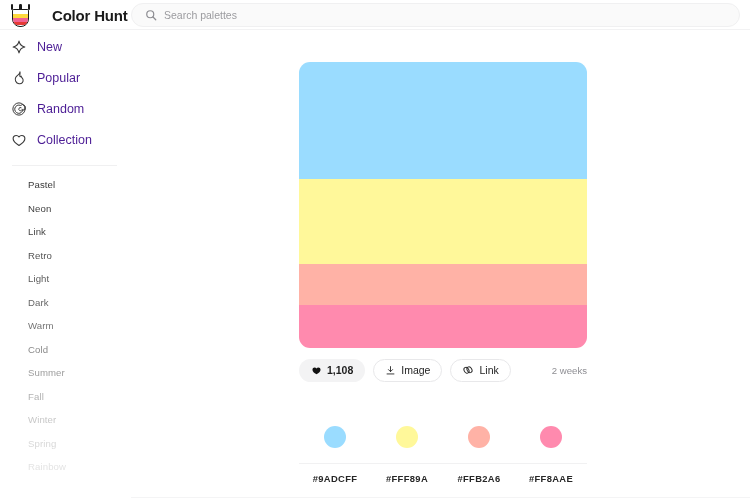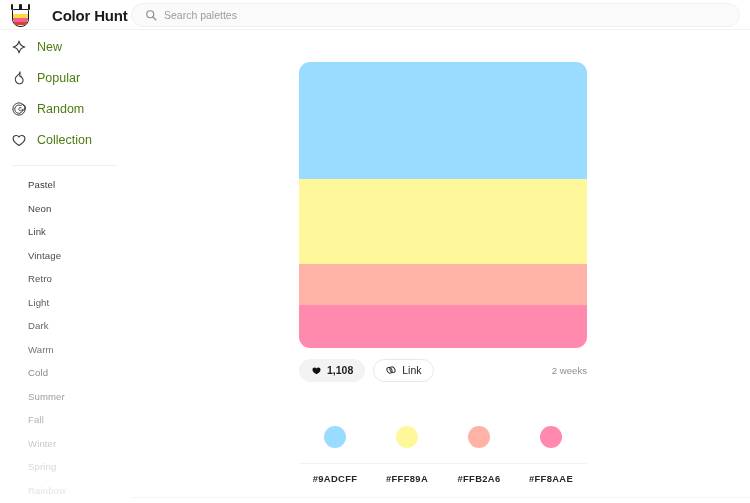--- a/index.html
+++ b/index.html
@@ -76,7 +76,7 @@
     display: flex; align-items: center; gap: 10px;
     height: 31px; padding-left: 11px; cursor: pointer;
   }
-  .nav-label { font-size: 12.5px; color: #4d7c0f; }
+  .nav-label { font-size: 12.5px; color: #4c1d95; }
   .nav-ic { width: 16px; height: 16px; display: block; }
 
   .nav-divider {

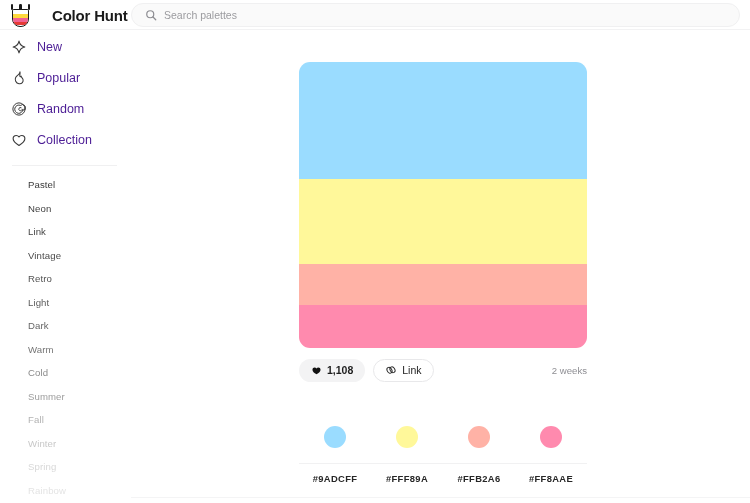--- a/index.html
+++ b/index.html
@@ -221,9 +221,6 @@
       <div class="tag-item" style="color:#454545">
           <span>Link</span>
         </div>
-      <div class="tag-item" style="color:#4b4b4b">
-          <span>Vintage</span>
-        </div>
       <div class="tag-item" style="color:#535353">
           <span>Retro</span>
         </div>

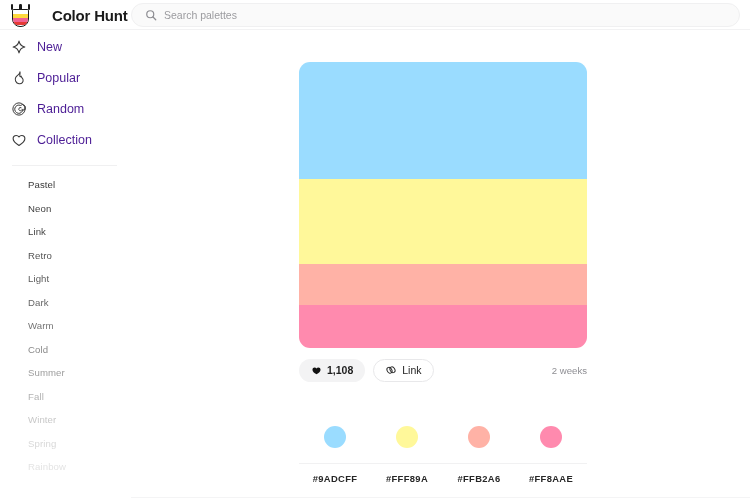--- a/index.html
+++ b/index.html
@@ -273,6 +273,16 @@
         <span>1,108</span>
       </div>
 
+      <div class="btn btn-outline">
+        <span class="ic">
+          <svg width="11" height="11" viewBox="0 0 24 24" fill="none" stroke="#2b2b2b" stroke-width="2" stroke-linecap="round" stroke-linejoin="round">
+            <line x1="12" y1="3.5" x2="12" y2="14"></line>
+              <polyline points="7.5,10 12,14.5 16.5,10"></polyline>
+            <line x1="4.5" y1="19.5" x2="19.5" y2="19.5"></line>
+          </svg>
+        </span>
+        <span>Image</span>
+      </div>
 
       <div class="btn btn-outline">
         <span class="ic">

